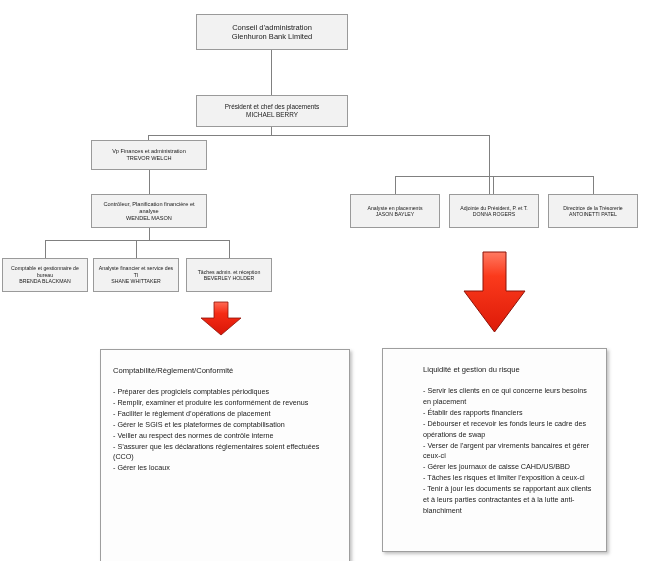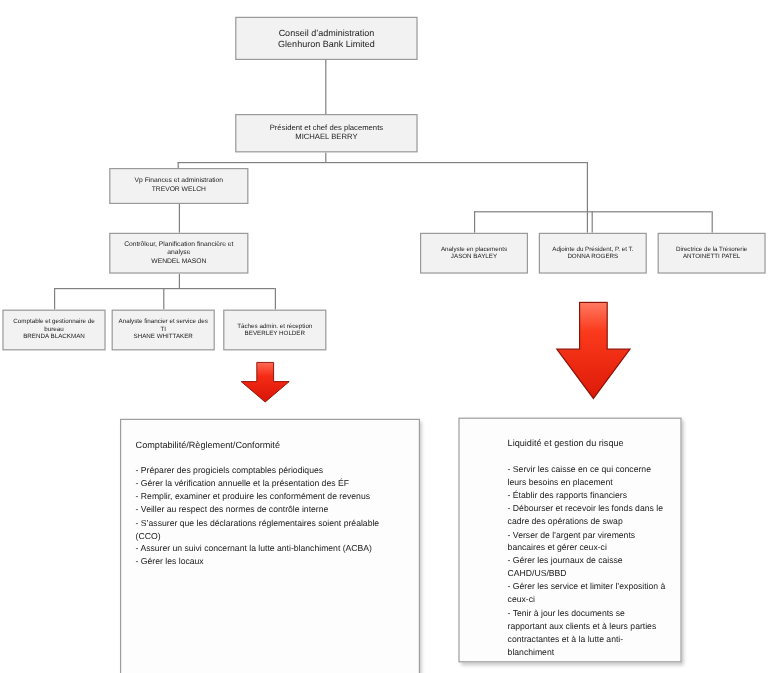--- a/index.html
+++ b/index.html
@@ -75,7 +75,7 @@
     padding: 16px 12px 10px 12px;
   }
   .panel-left  { left: 100px; top: 349px; width: 250px; height: 219px; }
-  .panel-right { left: 382px; top: 348px; width: 186px; height: 204px; padding-left: 40px; }
+  .panel-right { left: 382px; top: 348px; width: 225px; height: 204px; padding-left: 40px; }
 
   .panel h3 {
     margin: 0 0 11px 0;

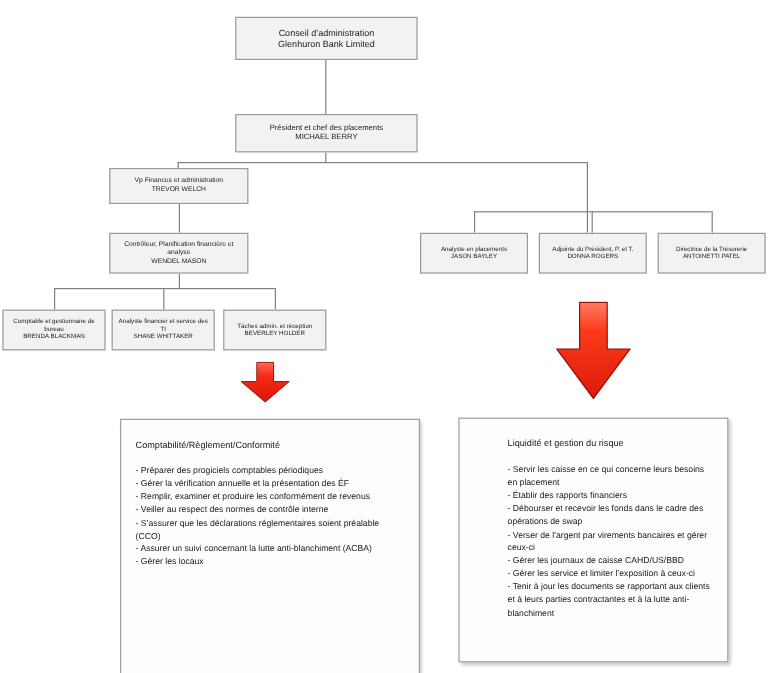--- a/index.html
+++ b/index.html
@@ -210,7 +210,7 @@
   <div class="panel panel-right">
     <h3>Liquidité et gestion du risque</h3>
     <ul>
-      <li>- Servir les caisse en ce qui concerne leurs besoins en placement</li>
+      <li>- Servir les clients en ce qui concerne leurs besoins en placement</li>
       <li>- Établir des rapports financiers</li>
       <li>- Débourser et recevoir les fonds dans le cadre des opérations de swap</li>
       <li>- Verser de l’argent par virements bancaires et gérer ceux-ci</li>

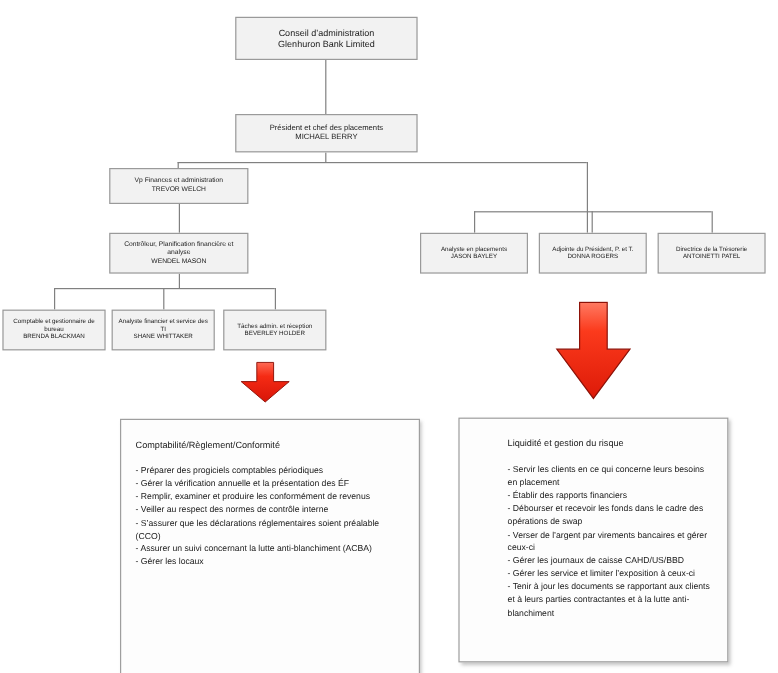--- a/index.html
+++ b/index.html
@@ -198,7 +198,6 @@
     <h3>Comptabilité/Règlement/Conformité</h3>
     <ul>
       <li>- Préparer des progiciels comptables périodiques</li>
-      <li>- Gérer la vérification annuelle et la présentation des ÉF</li>
       <li>- Remplir, examiner et produire les conformément de revenus</li>
       <li>- Veiller au respect des normes de contrôle interne</li>
       <li>- S’assurer que les déclarations réglementaires soient préalable (CCO)</li>

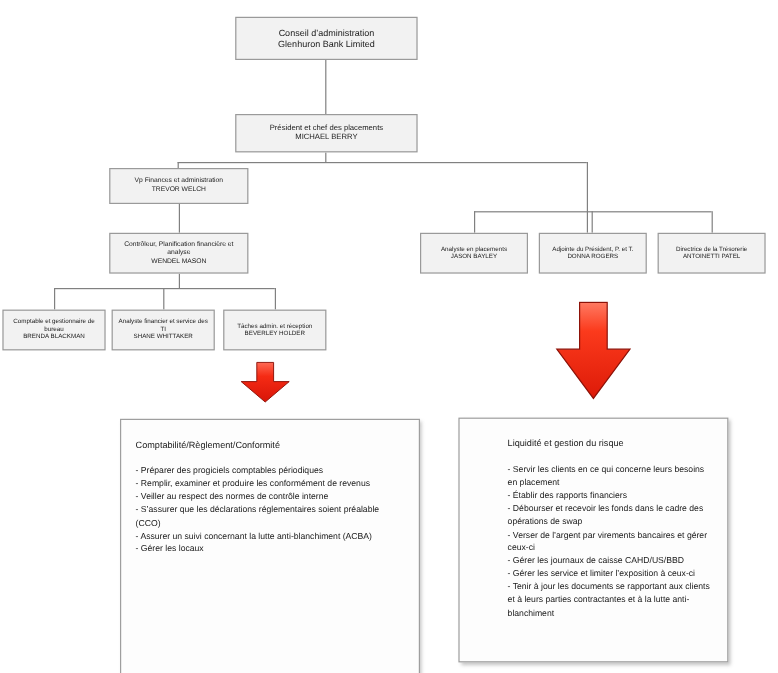--- a/index.html
+++ b/index.html
@@ -199,6 +199,7 @@
     <ul>
       <li>- Préparer des progiciels comptables périodiques</li>
       <li>- Remplir, examiner et produire les conformément de revenus</li>
+      <li>- Faciliter le règlement d’opérations de placement</li>
       <li>- Veiller au respect des normes de contrôle interne</li>
       <li>- S’assurer que les déclarations réglementaires soient préalable (CCO)</li>
       <li>- Assurer un suivi concernant la lutte anti-blanchiment (ACBA)</li>

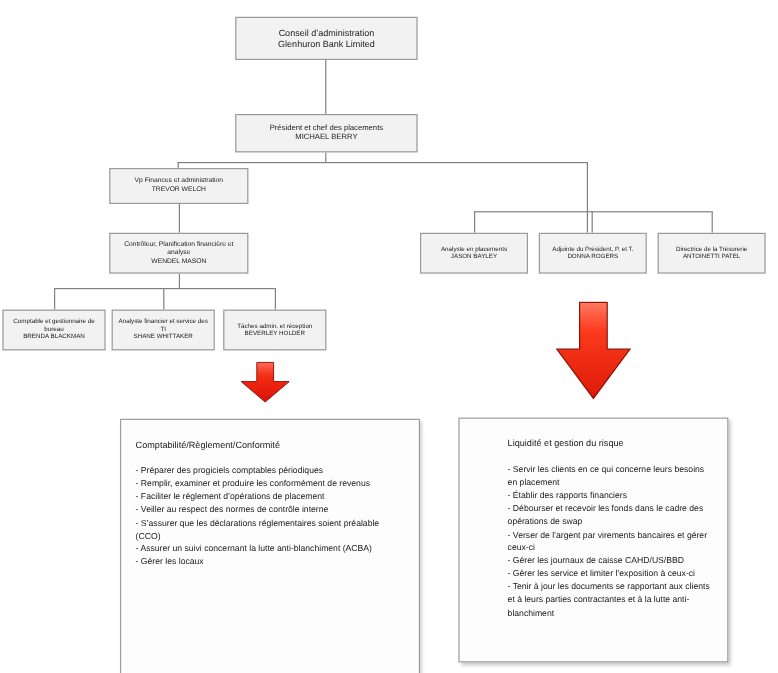--- a/index.html
+++ b/index.html
@@ -200,6 +200,7 @@
       <li>- Préparer des progiciels comptables périodiques</li>
       <li>- Remplir, examiner et produire les conformément de revenus</li>
       <li>- Faciliter le règlement d’opérations de placement</li>
+      <li>- Gérer le SGIS et les plateformes de comptabilisation</li>
       <li>- Veiller au respect des normes de contrôle interne</li>
       <li>- S’assurer que les déclarations réglementaires soient préalable (CCO)</li>
       <li>- Assurer un suivi concernant la lutte anti-blanchiment (ACBA)</li>

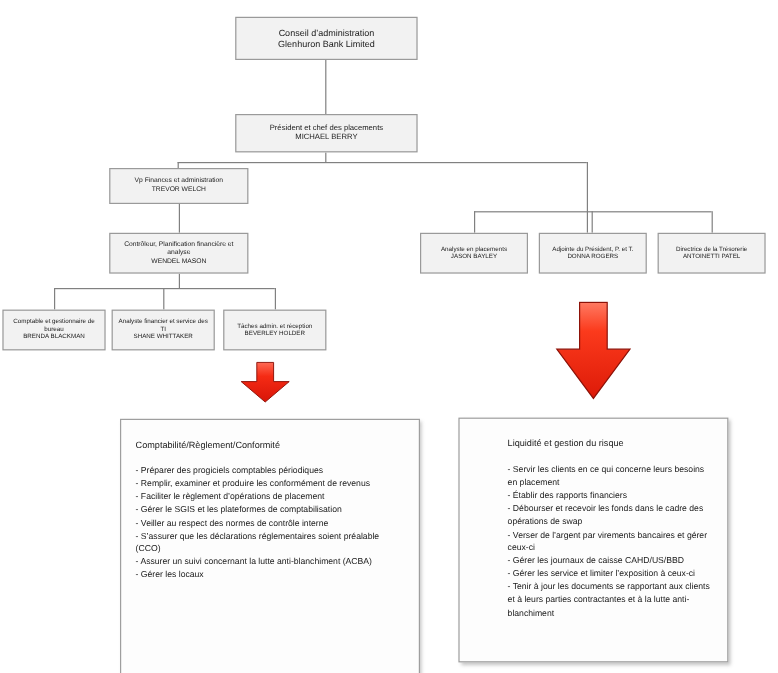--- a/index.html
+++ b/index.html
@@ -213,7 +213,7 @@
     <ul>
       <li>- Servir les clients en ce qui concerne leurs besoins en placement</li>
       <li>- Établir des rapports financiers</li>
-      <li>- Débourser et recevoir les fonds dans le cadre des opérations de swap</li>
+      <li>- Débourser et recevoir les fonds leurs le cadre des opérations de swap</li>
       <li>- Verser de l’argent par virements bancaires et gérer ceux-ci</li>
       <li>- Gérer les journaux de caisse CAHD/US/BBD</li>
       <li>- Gérer les service et limiter l’exposition à ceux-ci</li>

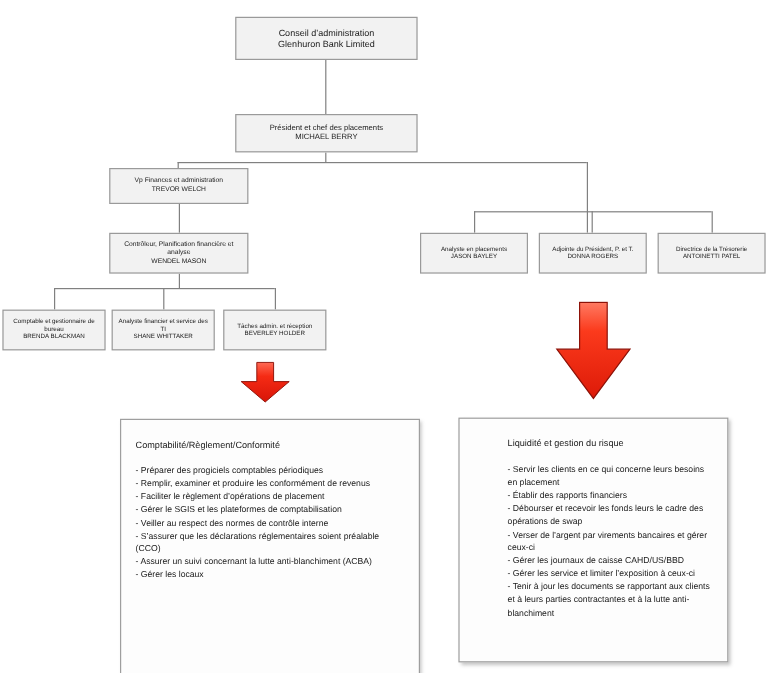--- a/index.html
+++ b/index.html
@@ -202,7 +202,7 @@
       <li>- Faciliter le règlement d’opérations de placement</li>
       <li>- Gérer le SGIS et les plateformes de comptabilisation</li>
       <li>- Veiller au respect des normes de contrôle interne</li>
-      <li>- S’assurer que les déclarations réglementaires soient préalable (CCO)</li>
+      <li>- S’assurer que les déclarations réglementaires soient effectuées (CCO)</li>
       <li>- Assurer un suivi concernant la lutte anti-blanchiment (ACBA)</li>
       <li>- Gérer les locaux</li>
     </ul>

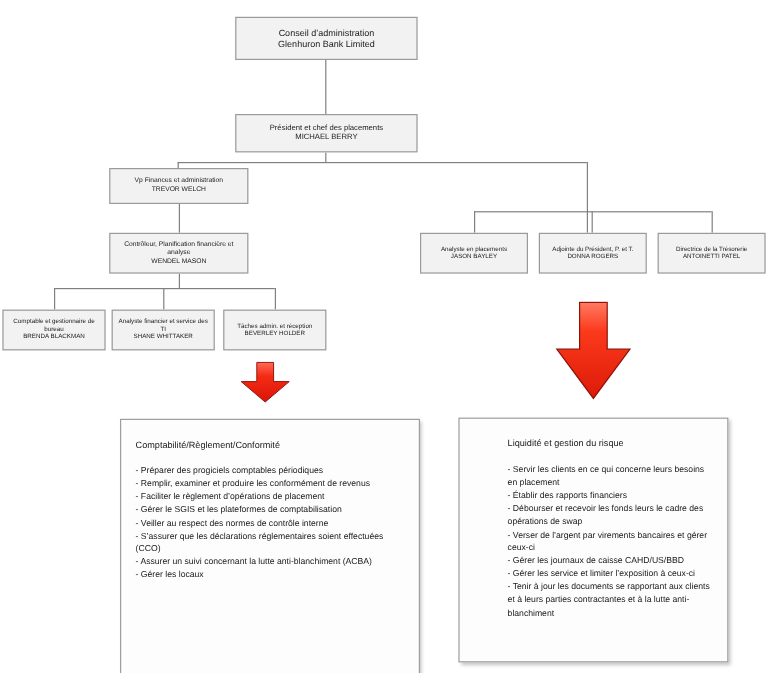--- a/index.html
+++ b/index.html
@@ -203,7 +203,6 @@
       <li>- Gérer le SGIS et les plateformes de comptabilisation</li>
       <li>- Veiller au respect des normes de contrôle interne</li>
       <li>- S’assurer que les déclarations réglementaires soient effectuées (CCO)</li>
-      <li>- Assurer un suivi concernant la lutte anti-blanchiment (ACBA)</li>
       <li>- Gérer les locaux</li>
     </ul>
   </div>

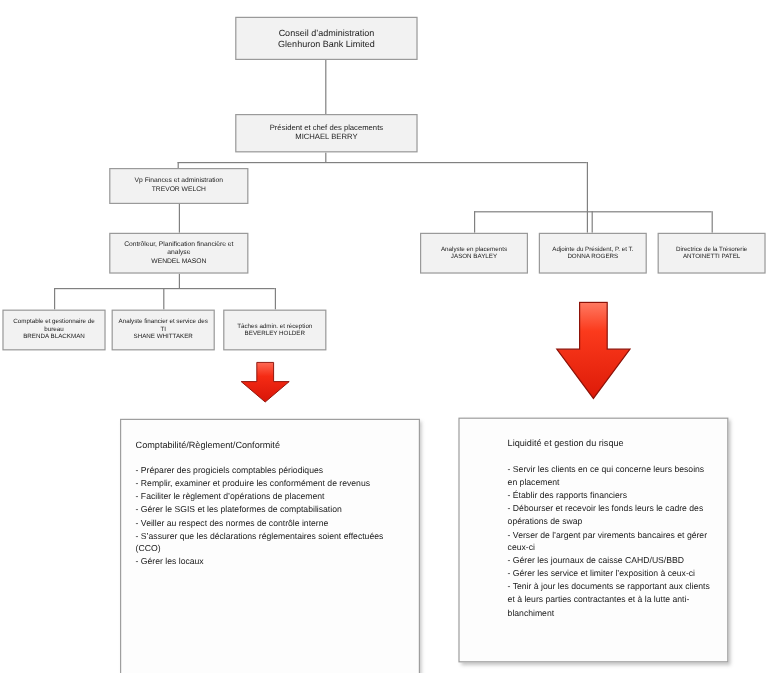--- a/index.html
+++ b/index.html
@@ -215,7 +215,7 @@
       <li>- Débourser et recevoir les fonds leurs le cadre des opérations de swap</li>
       <li>- Verser de l’argent par virements bancaires et gérer ceux-ci</li>
       <li>- Gérer les journaux de caisse CAHD/US/BBD</li>
-      <li>- Gérer les service et limiter l’exposition à ceux-ci</li>
+      <li>- Tâches les risques et limiter l’exposition à ceux-ci</li>
       <li>- Tenir à jour les documents se rapportant aux clients et à leurs parties contractantes et à la lutte anti-blanchiment</li>
     </ul>
   </div>

